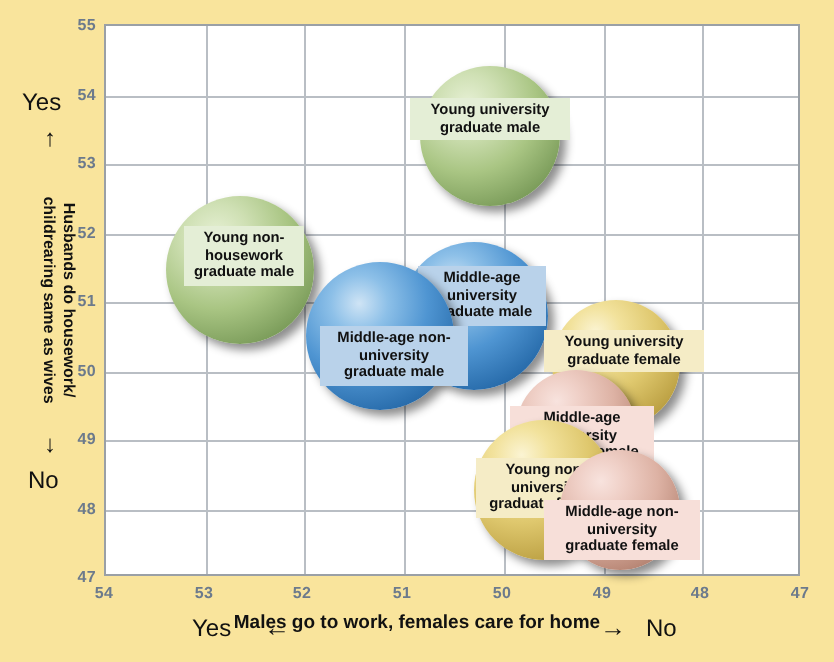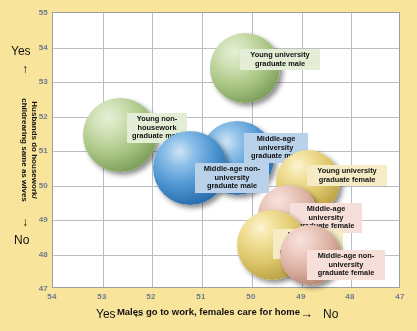--- a/index.html
+++ b/index.html
@@ -99,7 +99,6 @@
     padding:2px 4px;
     white-space:pre-line;
     box-sizing:border-box;
-    margin-left:35px;
   }
   .lb-green{background:#e4eed6;}
   .lb-blue {background:#b9d2ea;}

